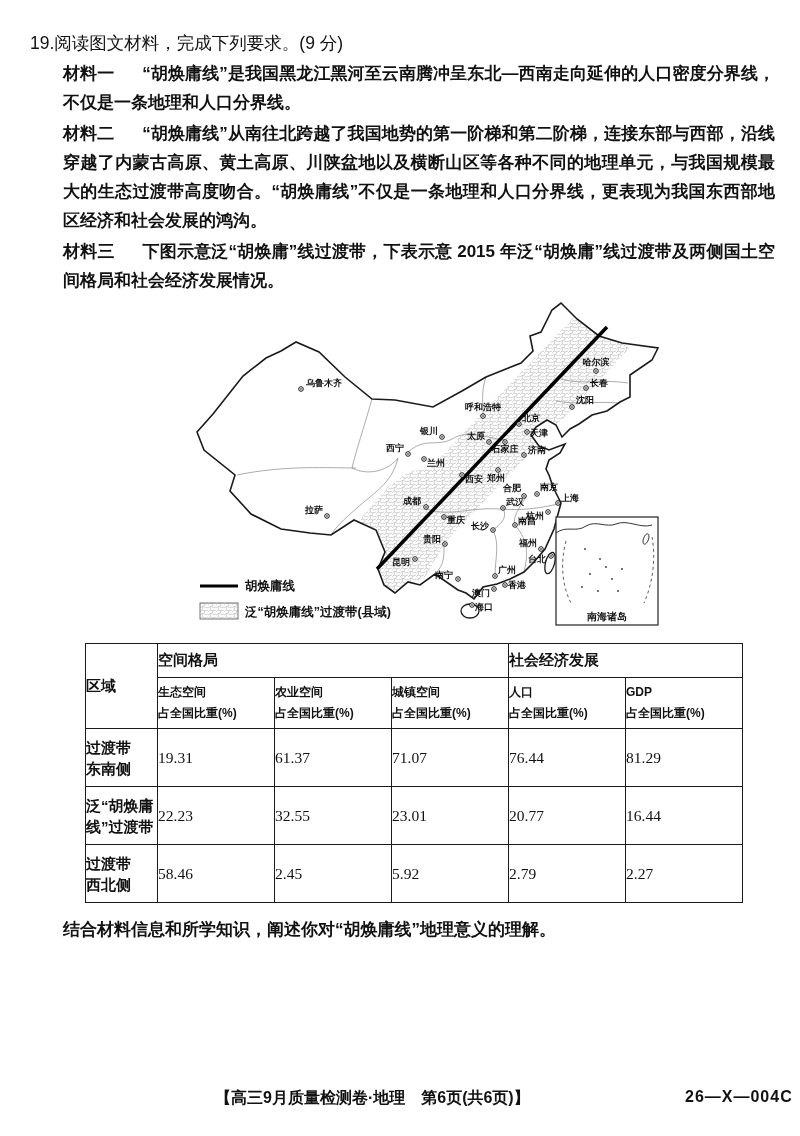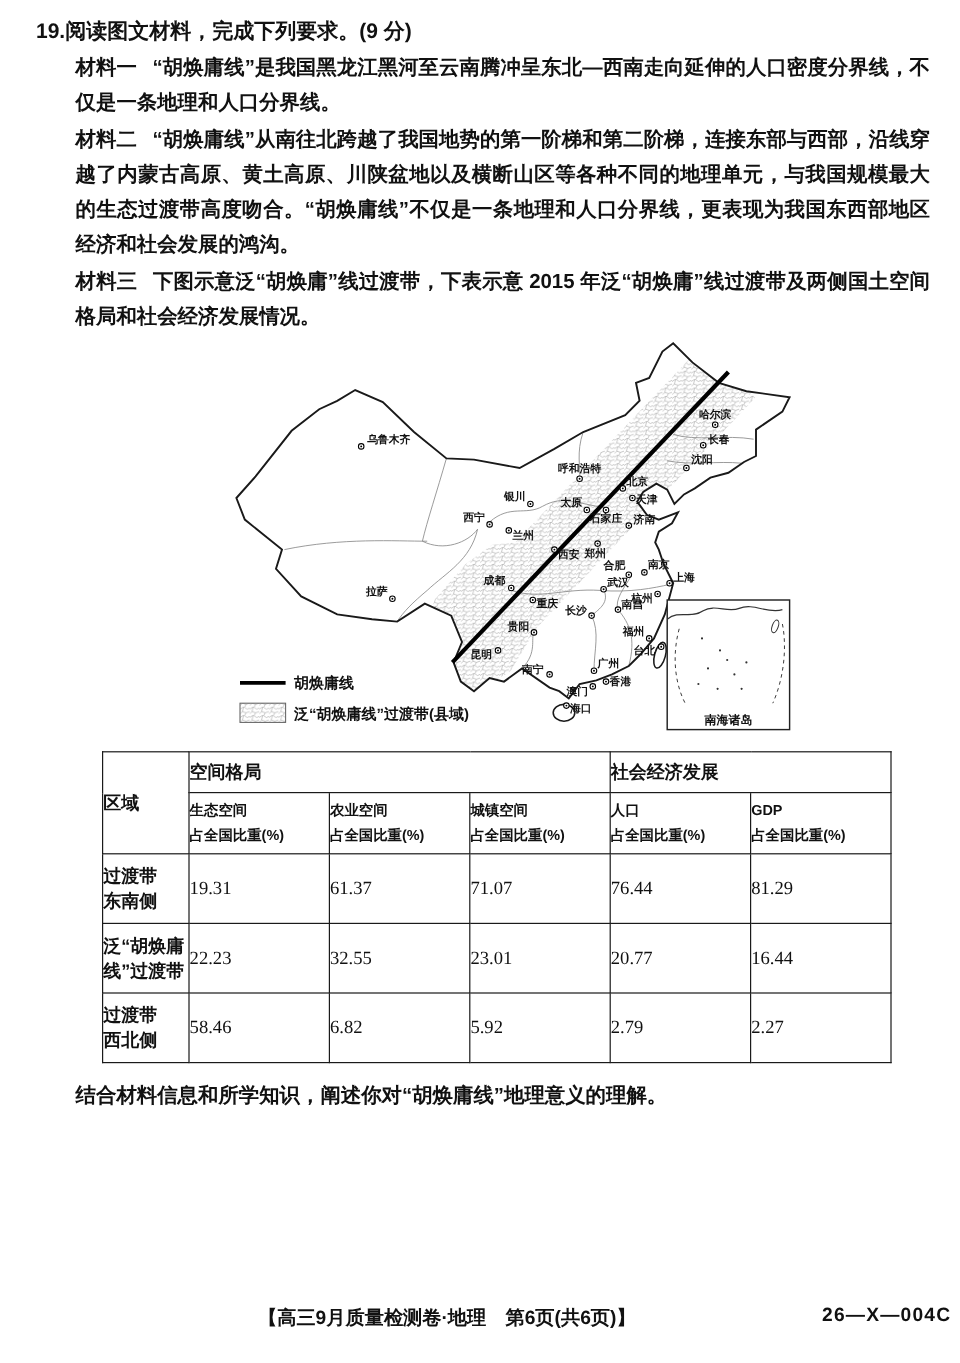--- a/index.html
+++ b/index.html
@@ -9,7 +9,7 @@
     overflow:hidden;
   }
   .qline{
-    margin:12px 24px 0 30px;font-size:17.5px;font-weight:bold;line-height:28px;
+    margin:29px 24px 0 30px;font-size:17.5px;font-weight:normal;line-height:28px;
     font-family:"Liberation Sans","DejaVu Sans",sans-serif;
   }
   .material{

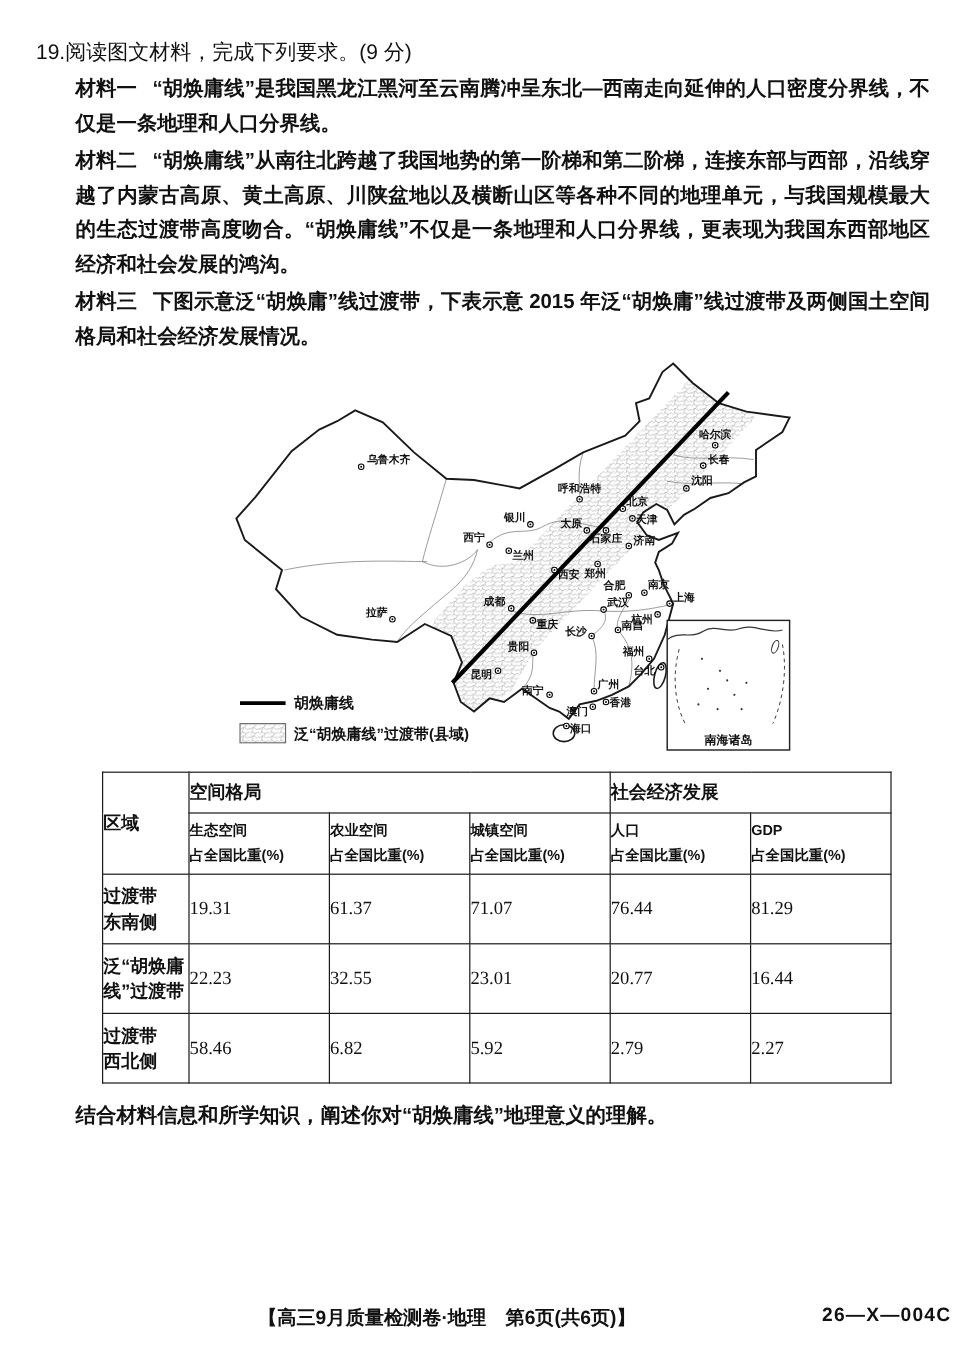--- a/index.html
+++ b/index.html
@@ -16,7 +16,7 @@
     margin:2px 25px 0 63px;font-size:17px;font-weight:bold;line-height:29px;
     text-align:justify;font-family:"Liberation Sans","DejaVu Sans",sans-serif;
   }
-  .material .mlabel{margin-right:13px;}
+  .material .mlabel{margin-right:28px;}
   .map-row{position:relative;height:338px;margin-top:2px;}
   .map-row svg{position:absolute;left:188px;top:0;}
   .city-label{font:bold 9px "Liberation Sans","DejaVu Sans",sans-serif;fill:#111;}

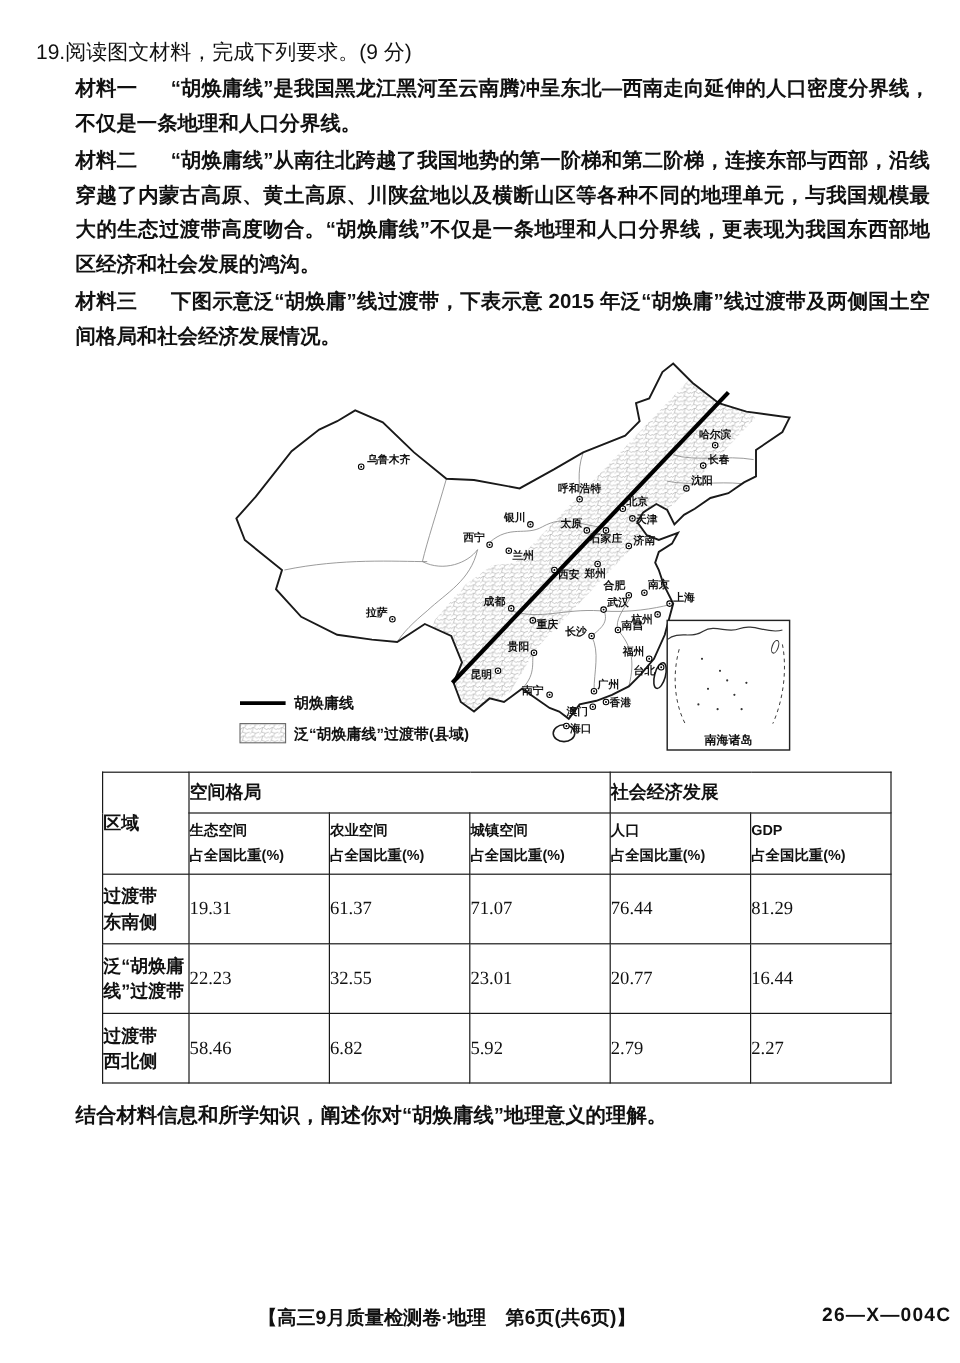--- a/index.html
+++ b/index.html
@@ -356,7 +356,7 @@
         <th class="rowlabel">过渡带
 西北侧</th>
         <td class="num">58.46</td>
-        <td class="num">6.82</td>
+        <td class="num">2.45</td>
         <td class="num">5.92</td>
         <td class="num">2.79</td>
         <td class="num">2.27</td>

